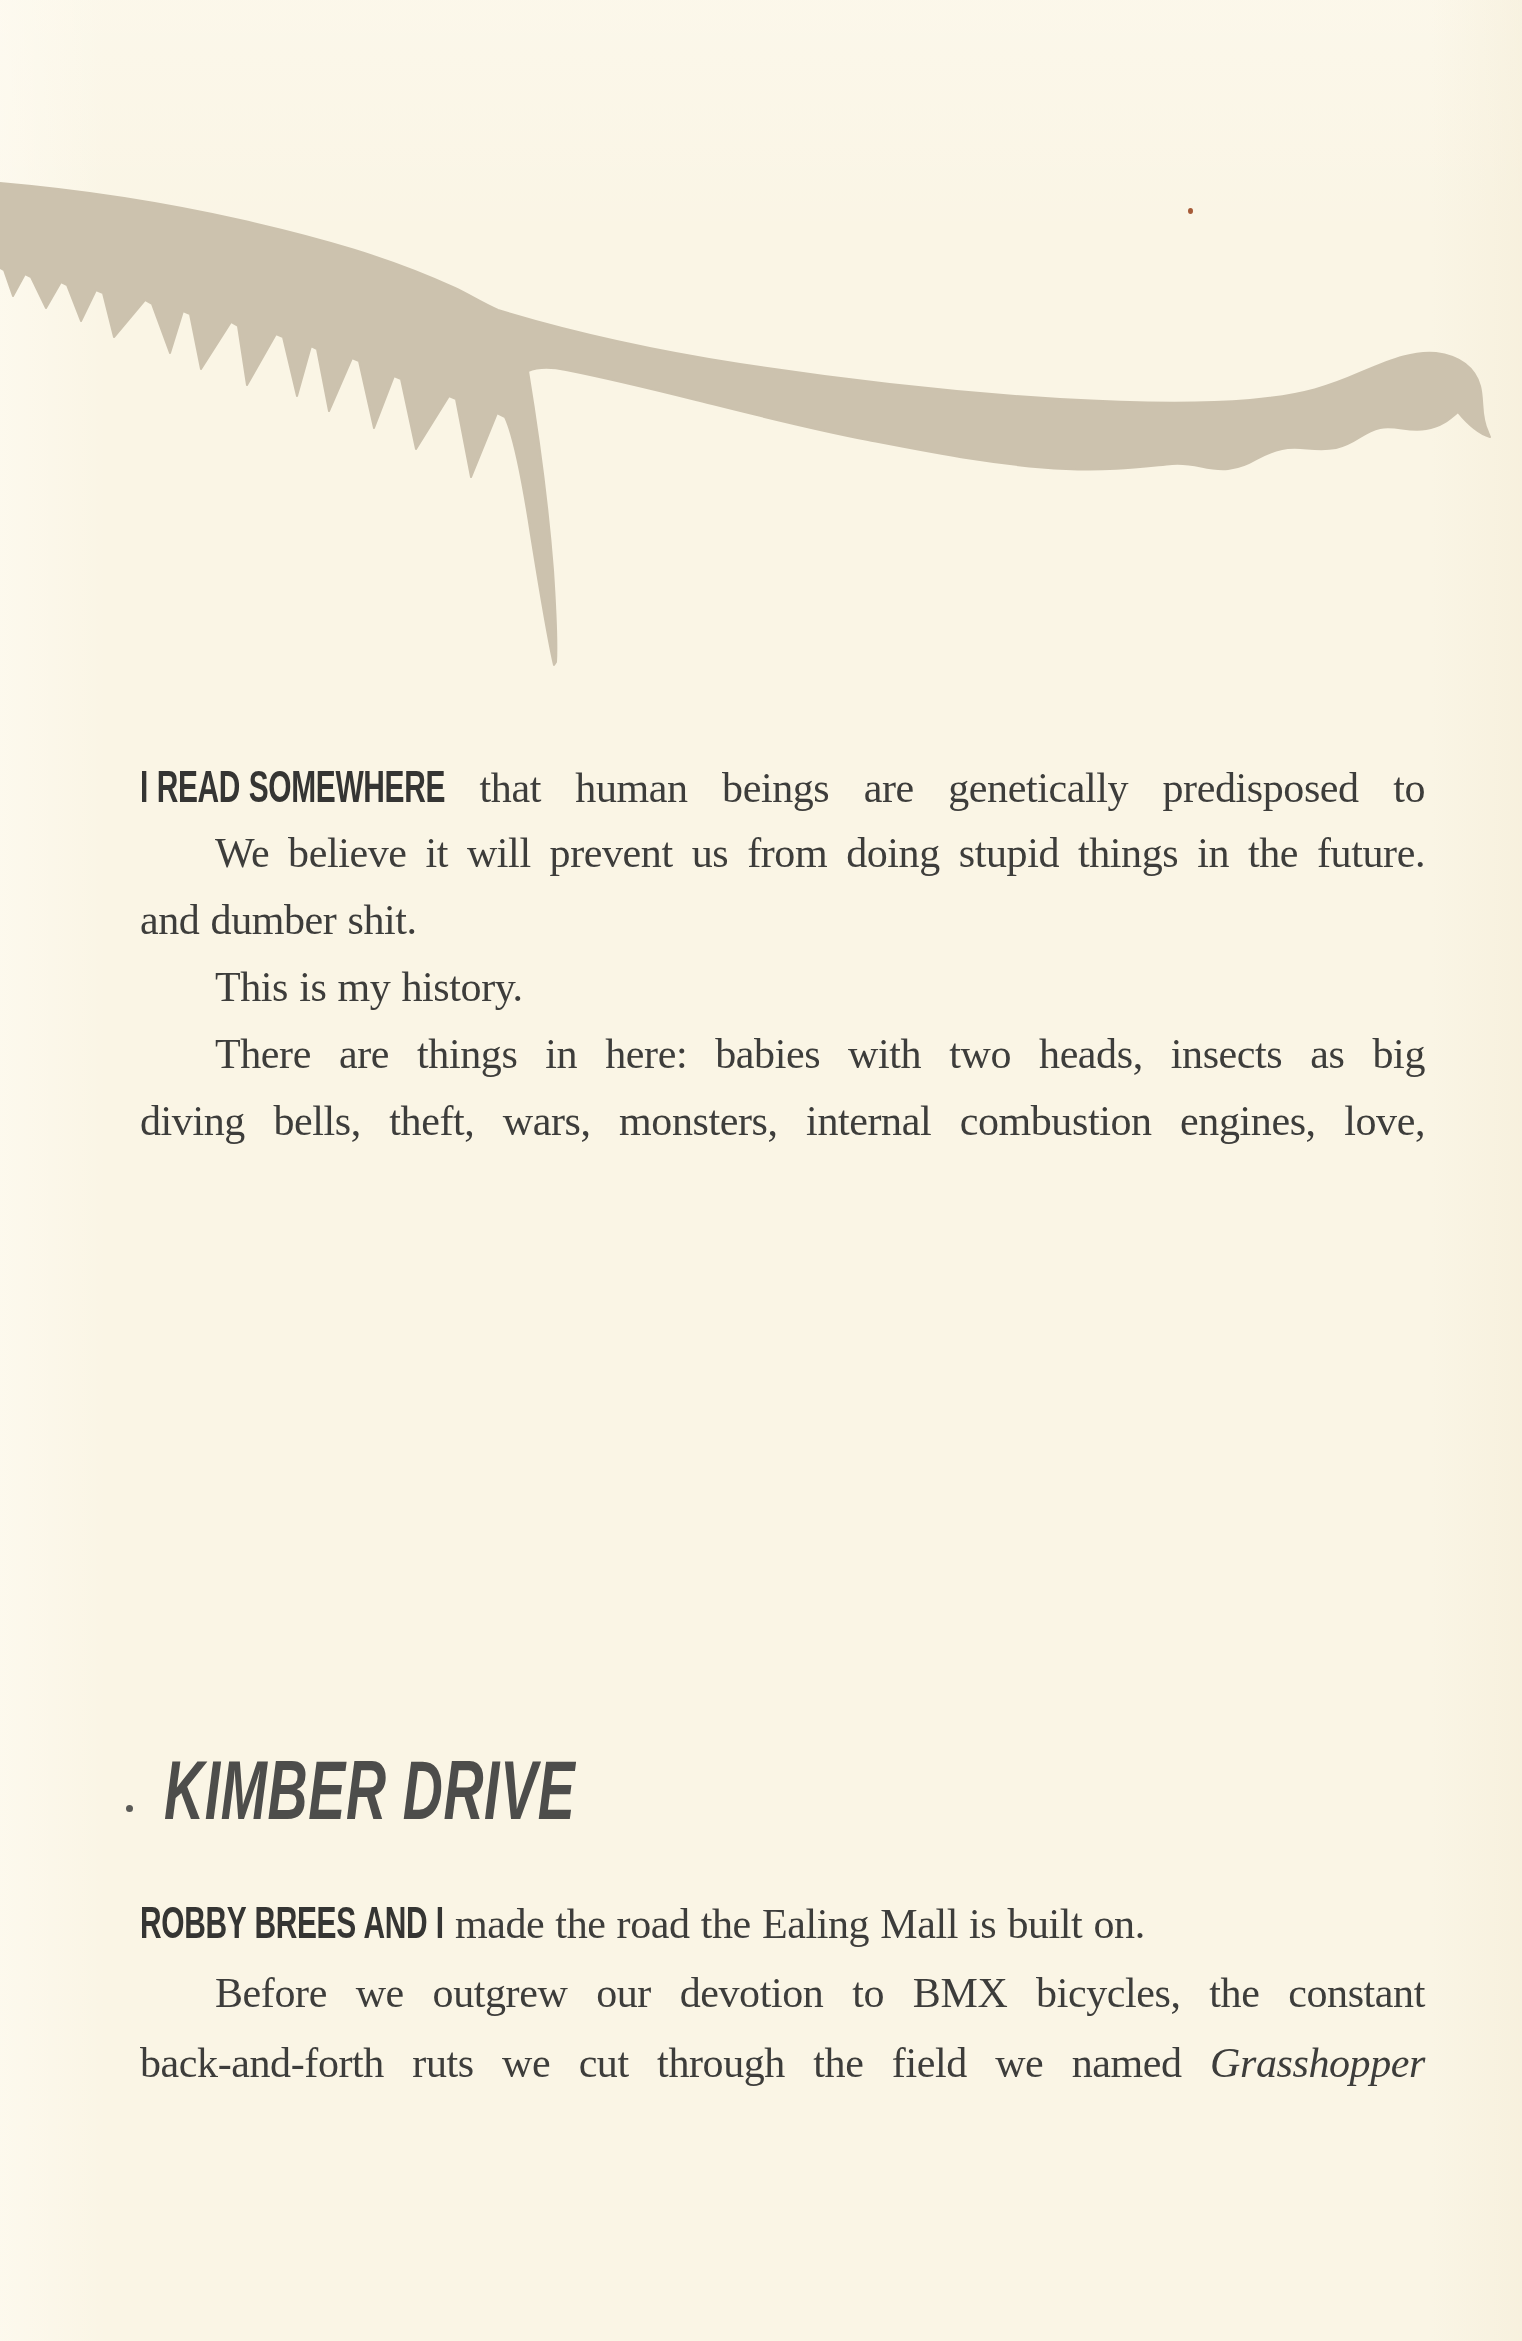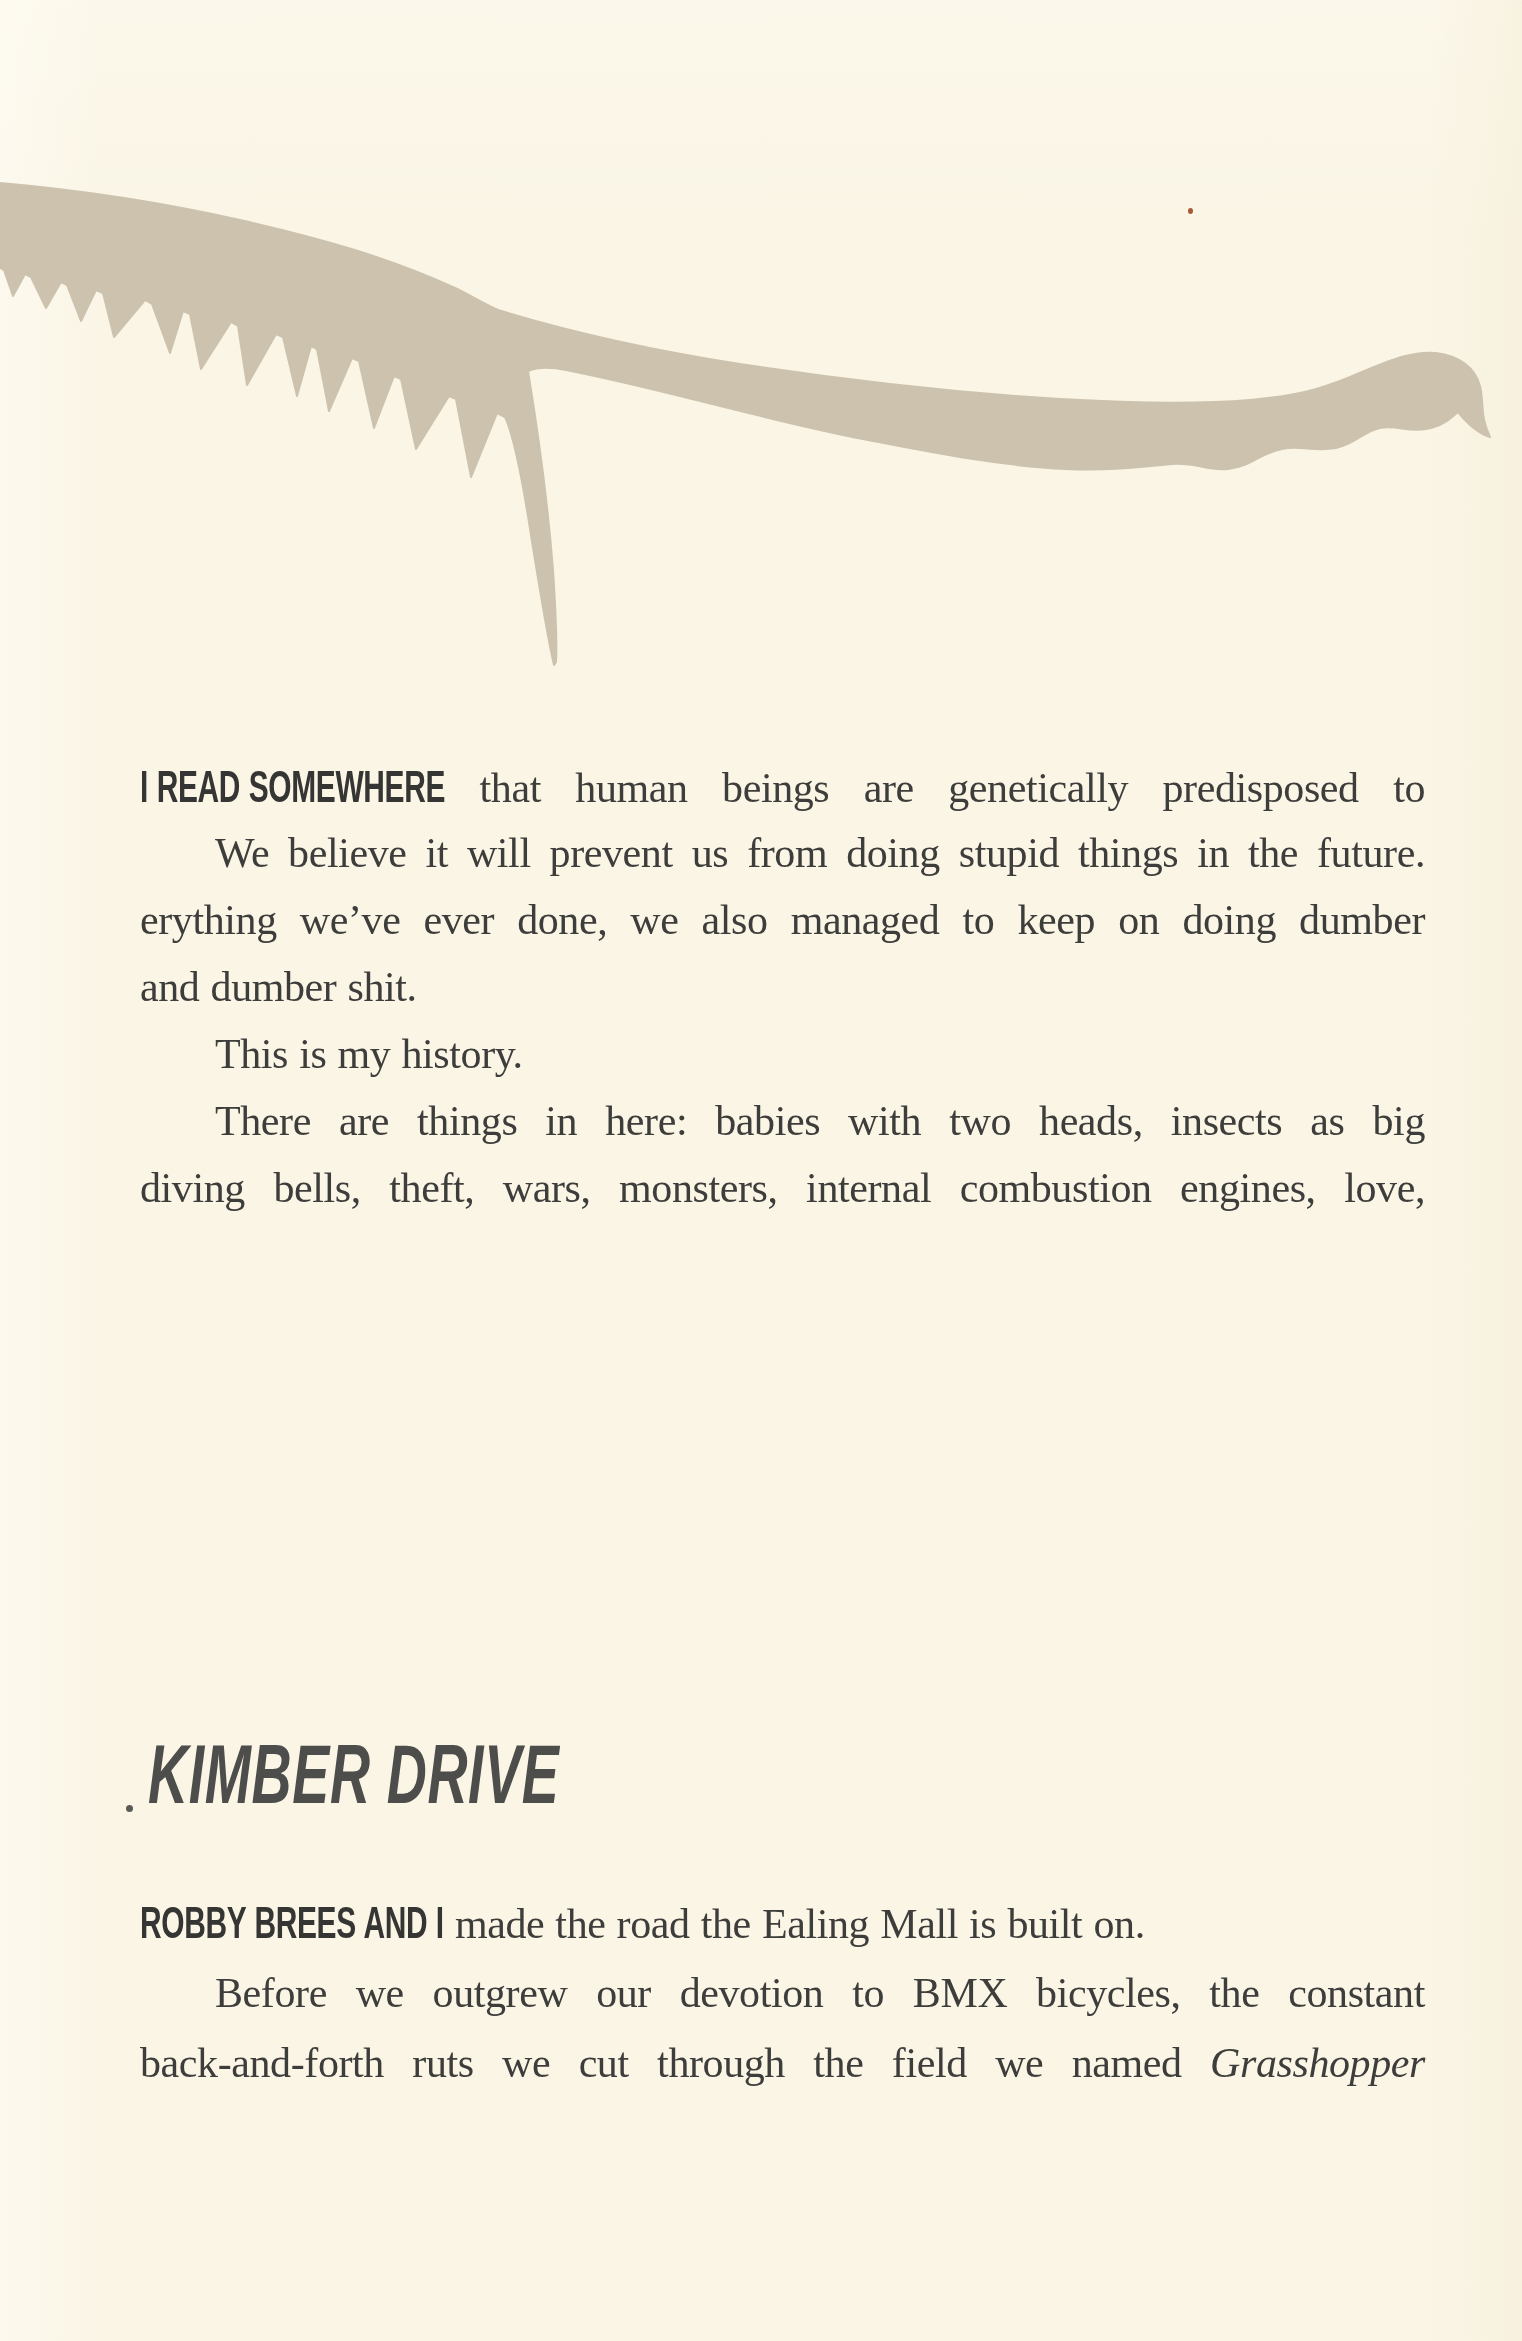--- a/index.html
+++ b/index.html
@@ -179,7 +179,6 @@
   <div class="textcol intro" id="introBlock">
       <div class="line justify"><span class="lead-box" style="width: 305.118px;"><span class="lead-inner">I READ SOMEWHERE</span></span><span class="seg-normal"> that human beings are genetically predisposed to</span></div>
       <div class="line justify indent"><span class="seg-normal">We believe it will prevent us from doing stupid things in the future.</span></div>
-      <div class="line justify"><span class="seg-normal">erything we’ve ever done, we also managed to keep on doing dumber</span></div>
       <div class="line"><span class="seg-normal">and dumber shit.</span></div>
       <div class="line indent"><span class="seg-normal">This is my history.</span></div>
       <div class="line justify indent"><span class="seg-normal">There are things in here: babies with two heads, insects as big</span></div>

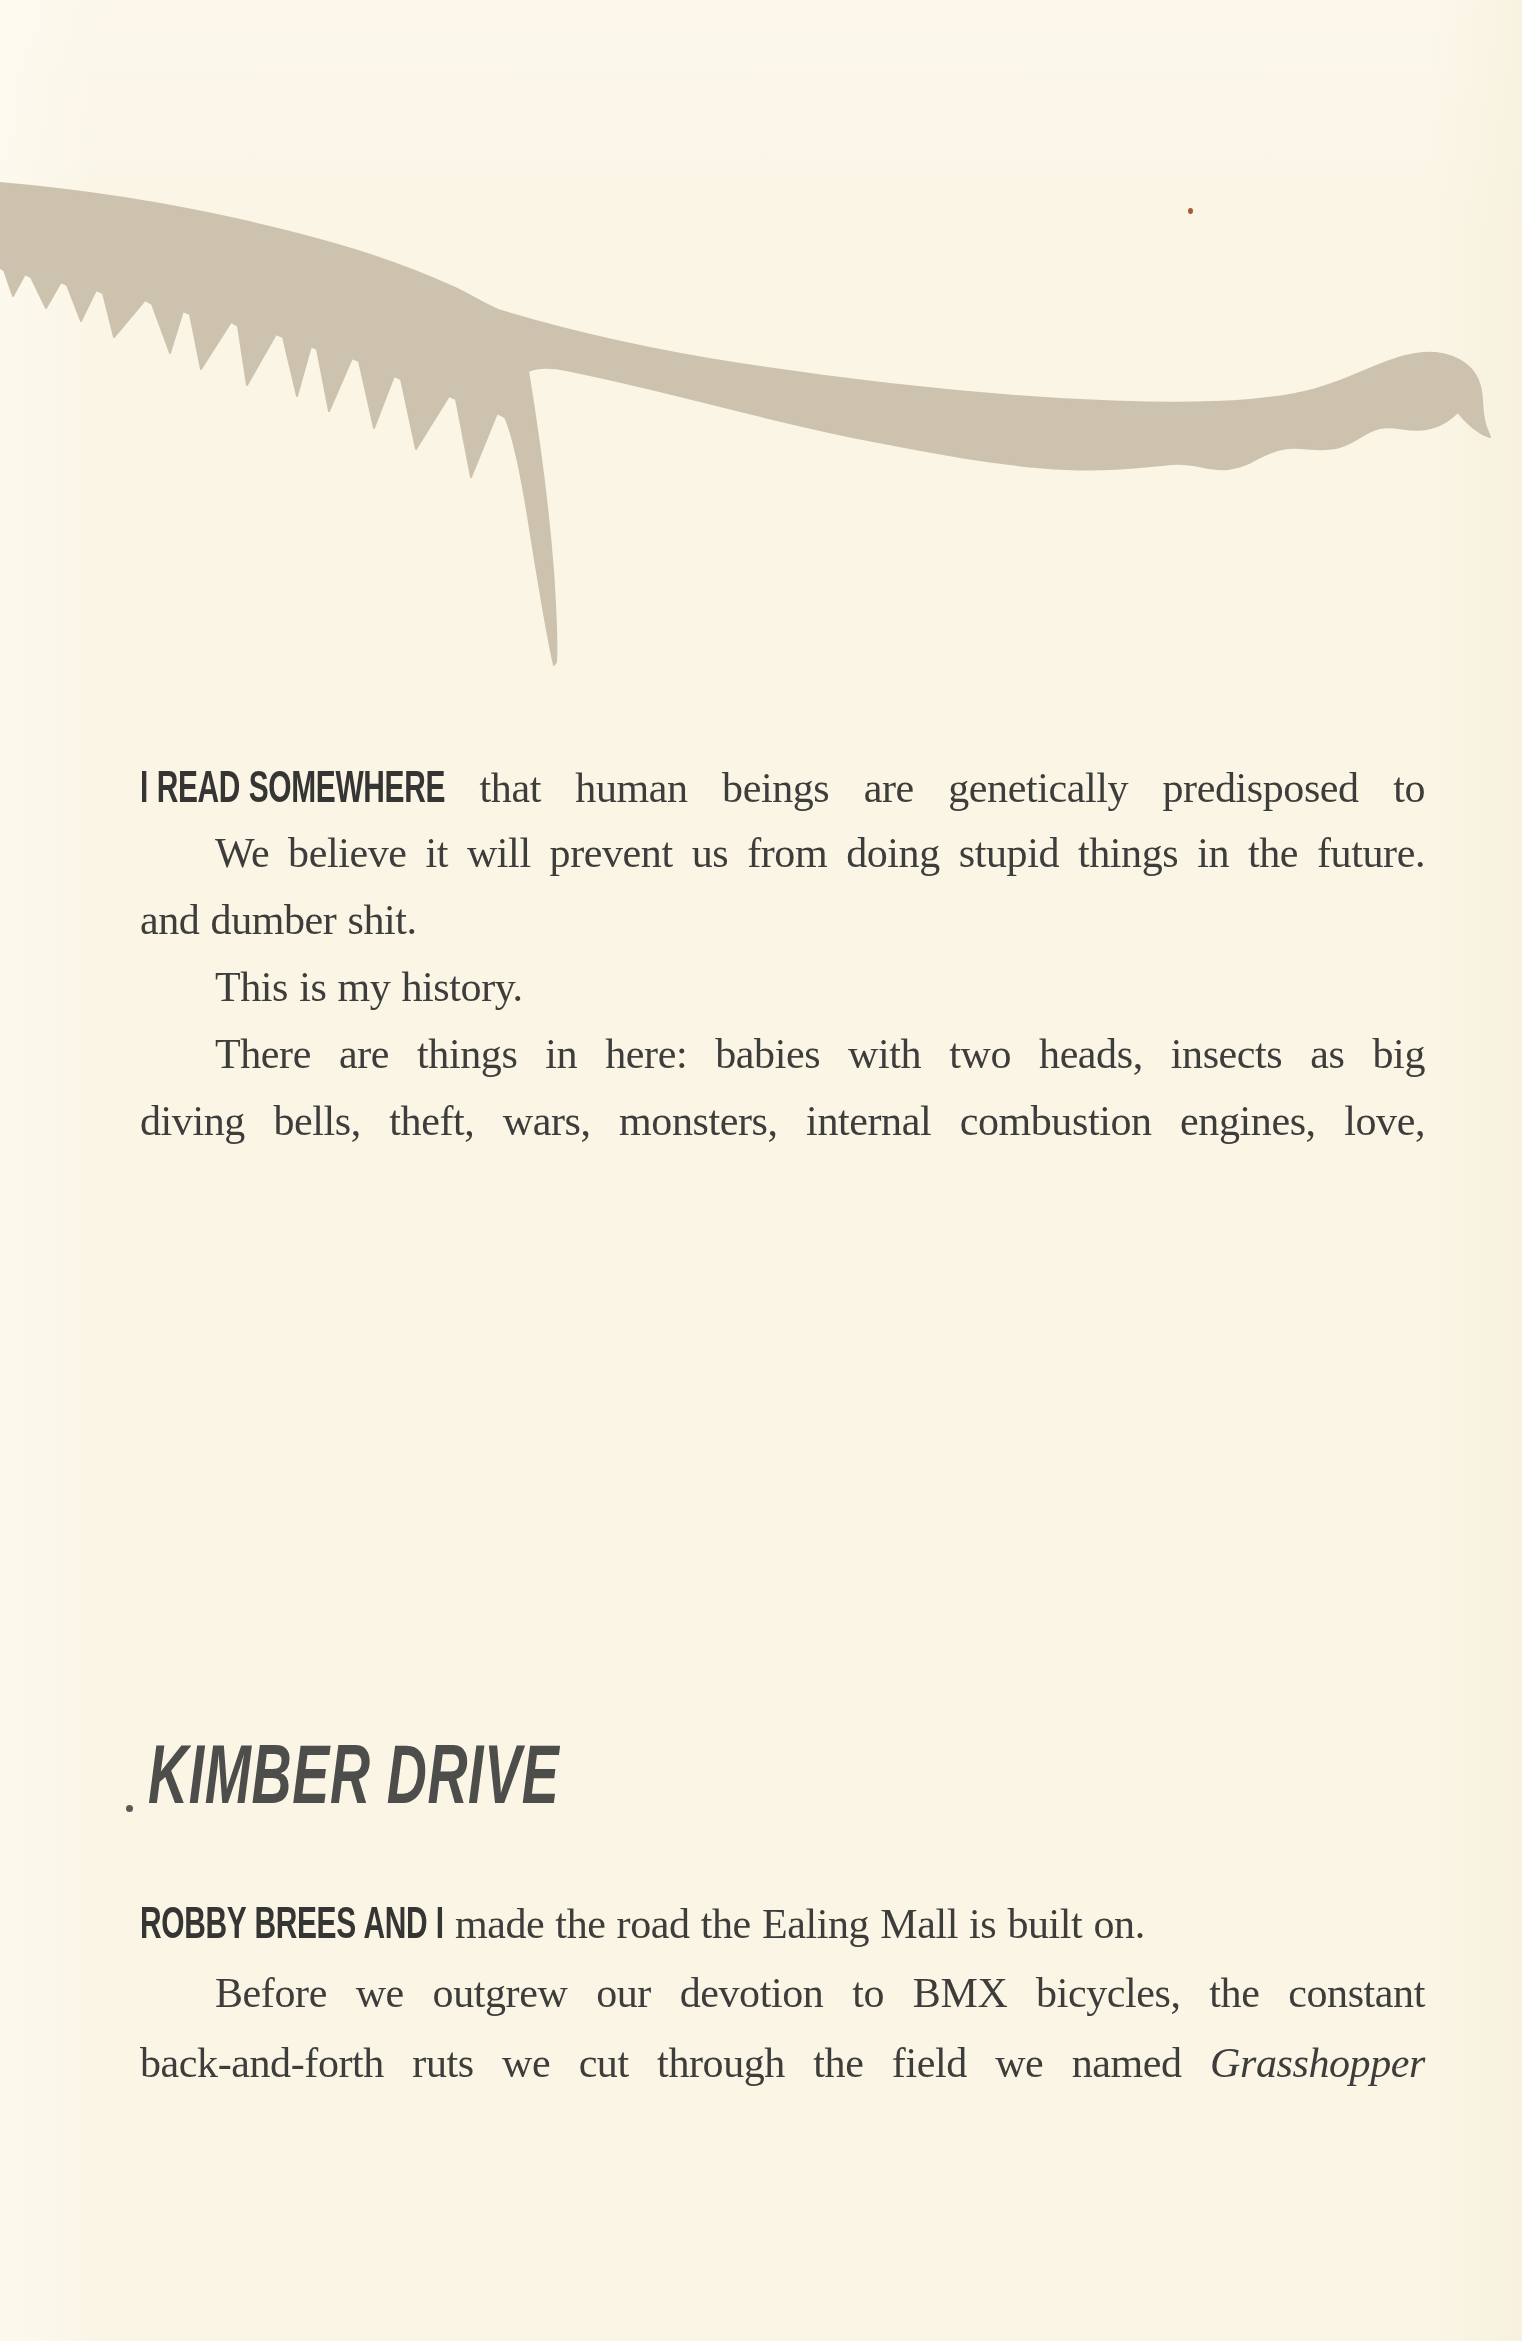--- a/index.html
+++ b/index.html
@@ -85,7 +85,7 @@
     position: absolute;
     left: 148px;
     top: 1732px;
-    margin: 0;
+    margin: 16px;
     height: 84px;
     line-height: 84px;
     white-space: nowrap;

